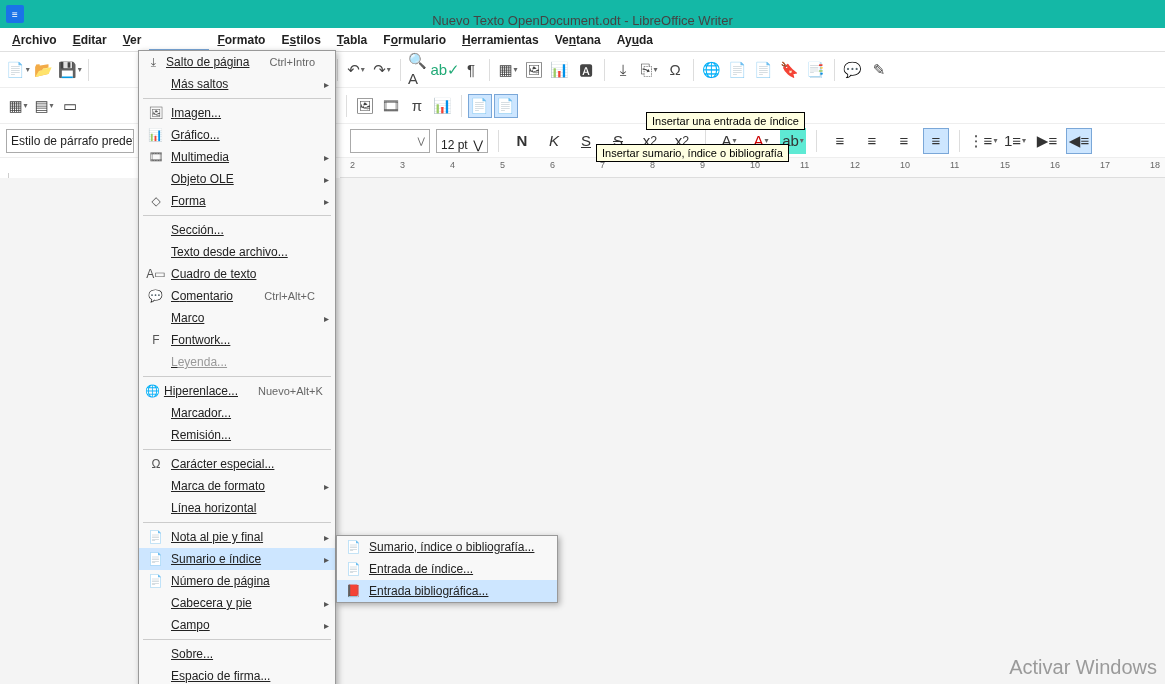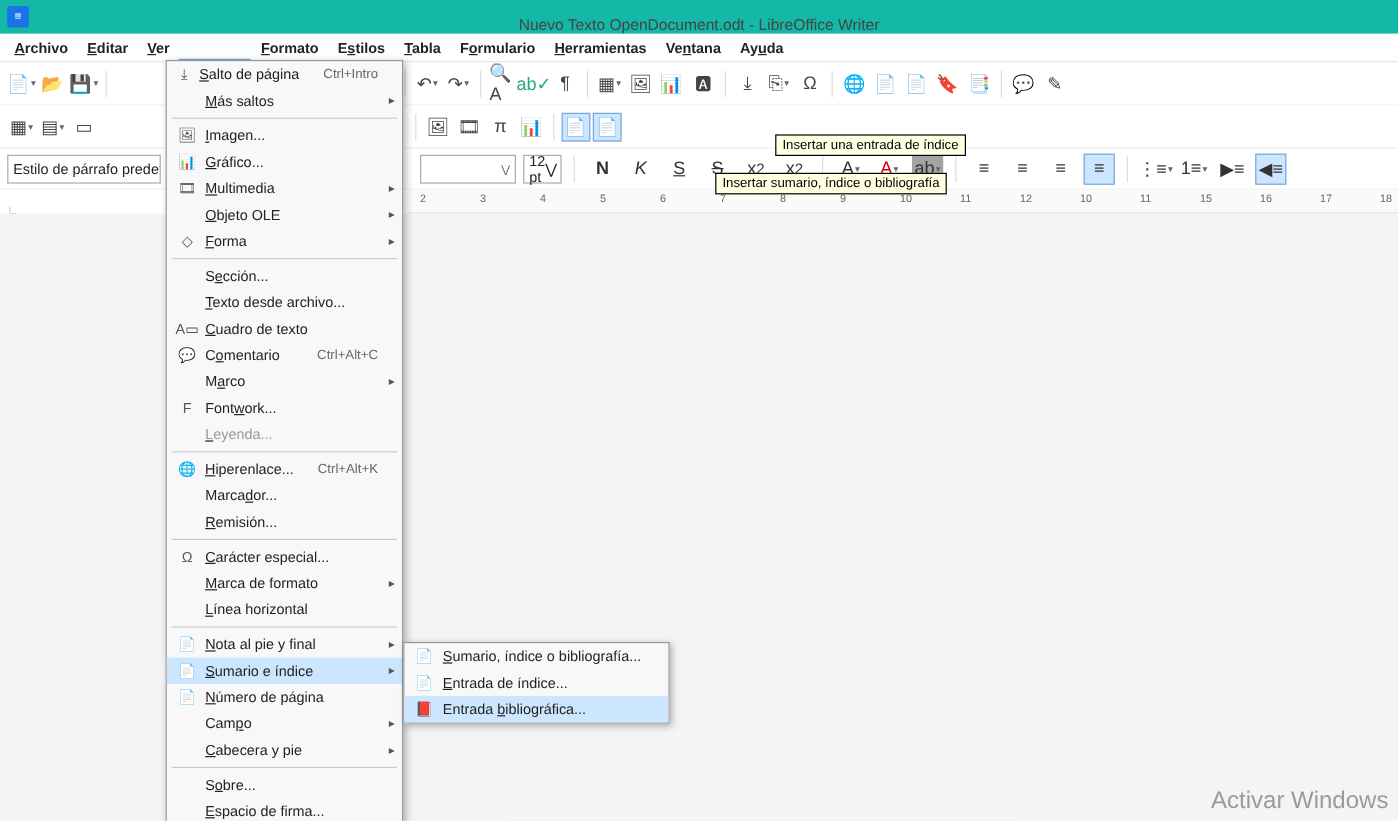--- a/index.html
+++ b/index.html
@@ -35,7 +35,7 @@
 .dropdown .row.disabled{ color:#999; }
 .dropdown .sep { height:1px; background:#ccc; margin:3px 4px; }
 .dropdown .ico { width:22px; height:16px; display:flex; align-items:center; justify-content:center; color:#555; font-size:12px; margin-right:4px; }
-.dropdown .lbl { flex:1; }
+.dropdown .lbl { flex:1;text-decoration:underline; }
 .dropdown .accel { color:#666; margin-left:20px; font-size:11px;}
 .dropdown .sub::after{content:"▸"; position:absolute; right:6px; font-size:10px; color:#555;}
 .tooltip { position:absolute; background:#ffffe1; border:1px solid #000; padding:2px 5px; font-size:11px; color:#000; white-space:nowrap; }

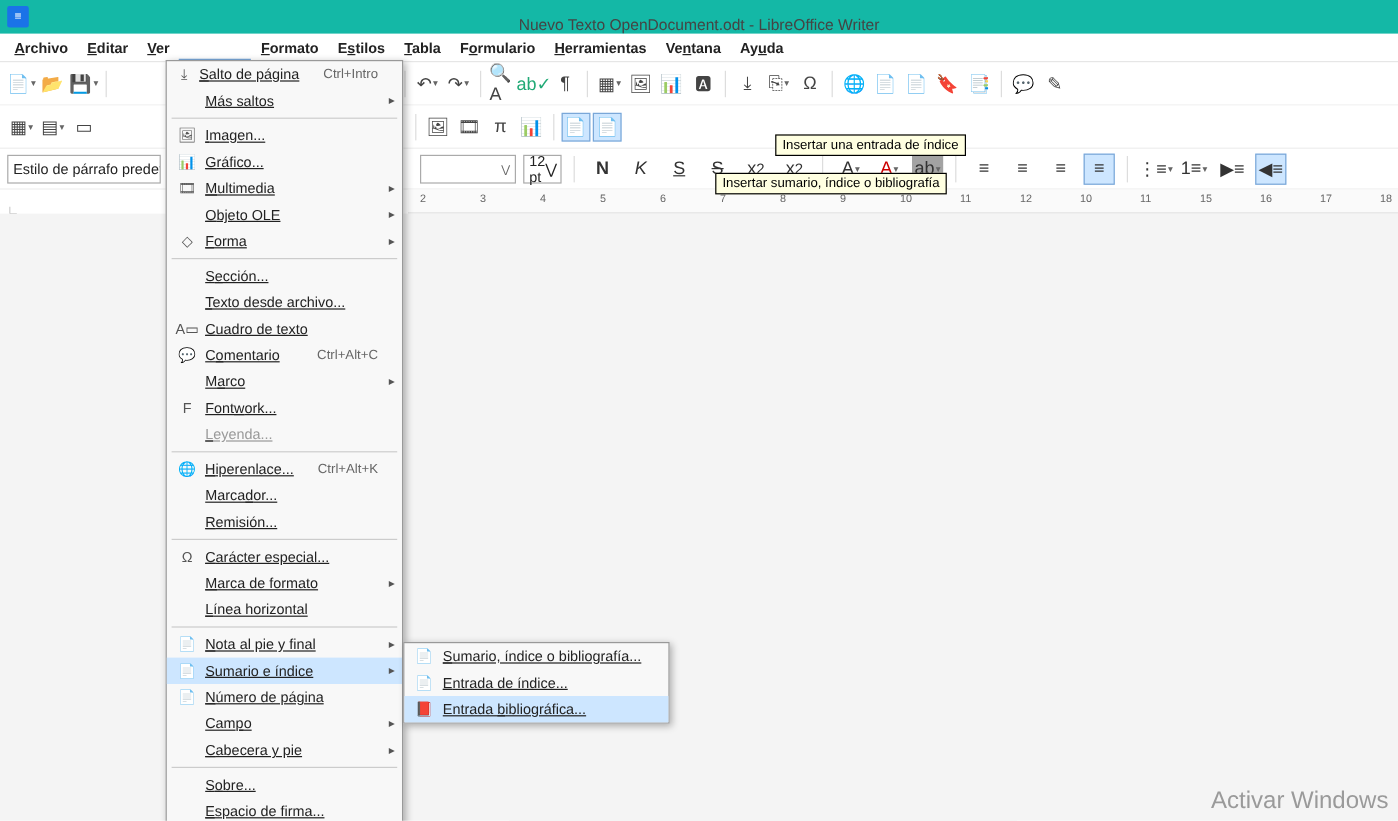--- a/index.html
+++ b/index.html
@@ -21,7 +21,7 @@
 .style-sel { width: 128px; height: 24px; border:1px solid #aaa; padding:0 4px; font-size:12px; display:flex; align-items:center; overflow:hidden; white-space:nowrap; }
 .font-sel { width: 80px; height:24px; border:1px solid #aaa; padding:0 4px; display:flex; align-items:center; justify-content:space-between; }
 .font-sel .arr{font-size:9px; color:#666;}
-.size-sel { width:32px; height:24px; border:1px solid #aaa; padding:0 4px; display:flex; align-items:center; justify-content:space-between; }
+.size-sel { width:52px; height:24px; border:1px solid #aaa; padding:0 4px; display:flex; align-items:flex-end; justify-content:space-between; }
 .fmt-btn { width:26px; height:26px; display:flex; align-items:center; justify-content:center; font-size:15px; color:#333; border:1px solid transparent;}
 .fmt-btn.active{background:#cde6ff; border:1px solid #7aa7d8;}
 .ruler-area{ height:20px; background:#fafafa; position:relative; border-bottom:1px solid #ddd; margin-left:340px;}

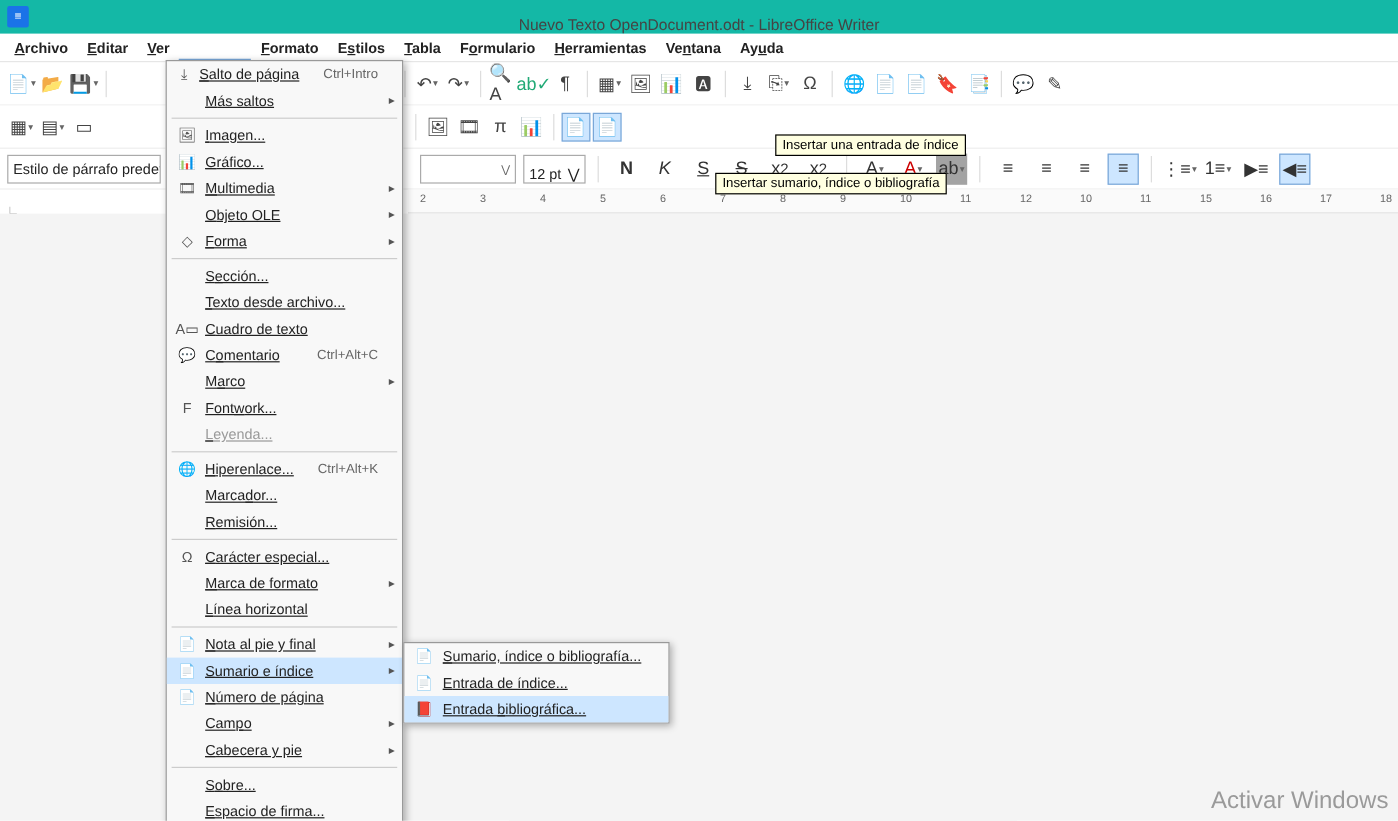--- a/index.html
+++ b/index.html
@@ -137,7 +137,7 @@
   <div class="tb-sep"></div>
   <div class="fmt-btn drop">A</div>
   <div class="fmt-btn drop" style="color:#c00">A</div>
-  <div class="fmt-btn drop" style="background:#a3a3a3;padding:0 3px;">ab</div>
+  <div class="fmt-btn drop" style="background:#5eead4;padding:0 3px;">ab</div>
   <div class="tb-sep"></div>
   <div class="fmt-btn">≡</div>
   <div class="fmt-btn">≡</div>

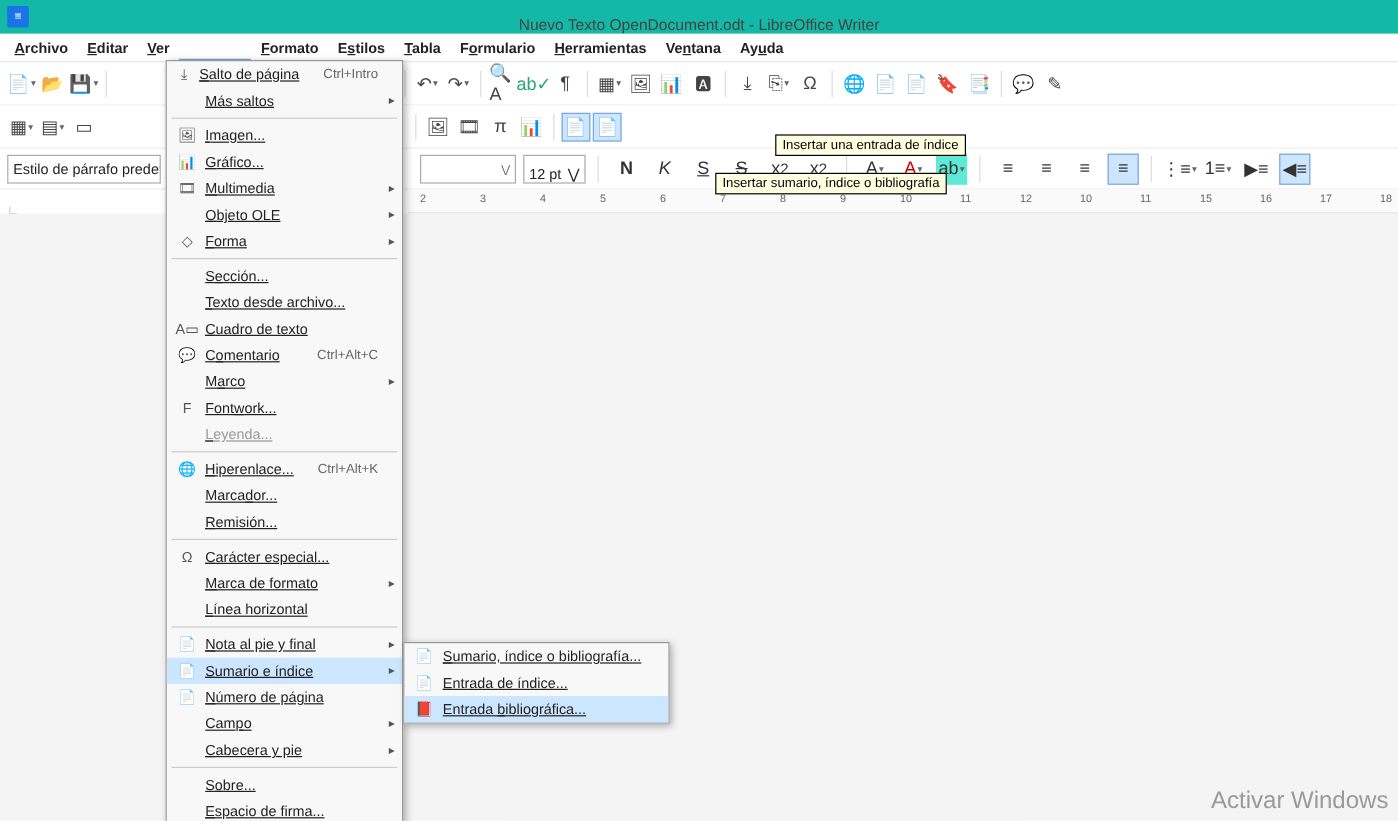--- a/index.html
+++ b/index.html
@@ -242,7 +242,7 @@
     <div class="row">
       <span class="ico">🌐</span>
       <span class="lbl"><u class="mn">H</u>iperenlace...</span>
-      <span class="accel">Ctrl+Alt+K</span>
+      <span class="accel">Nuevo+Alt+K</span>
     </div>
     <div class="row">
       <span class="ico"></span>

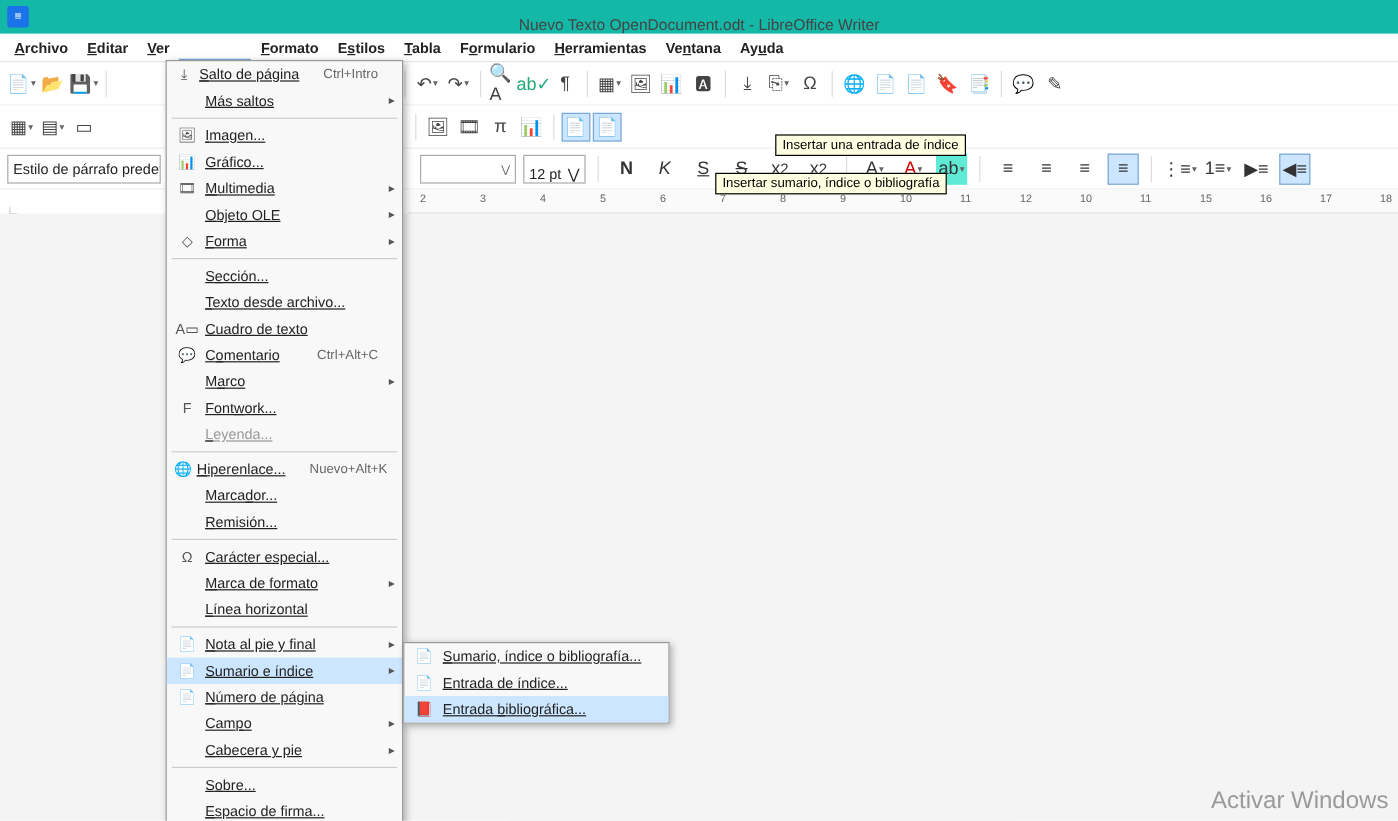--- a/index.html
+++ b/index.html
@@ -280,11 +280,11 @@
     </div>
     <div class="row sub">
       <span class="ico"></span>
+      <span class="lbl"><u class="mn">C</u>abecera y pie</span>
+    </div>
+    <div class="row sub">
+      <span class="ico"></span>
       <span class="lbl">Cam<u class="mn">p</u>o</span>
-    </div>
-    <div class="row sub">
-      <span class="ico"></span>
-      <span class="lbl"><u class="mn">C</u>abecera y pie</span>
     </div>
     <div class="sep"></div>
     <div class="row">

